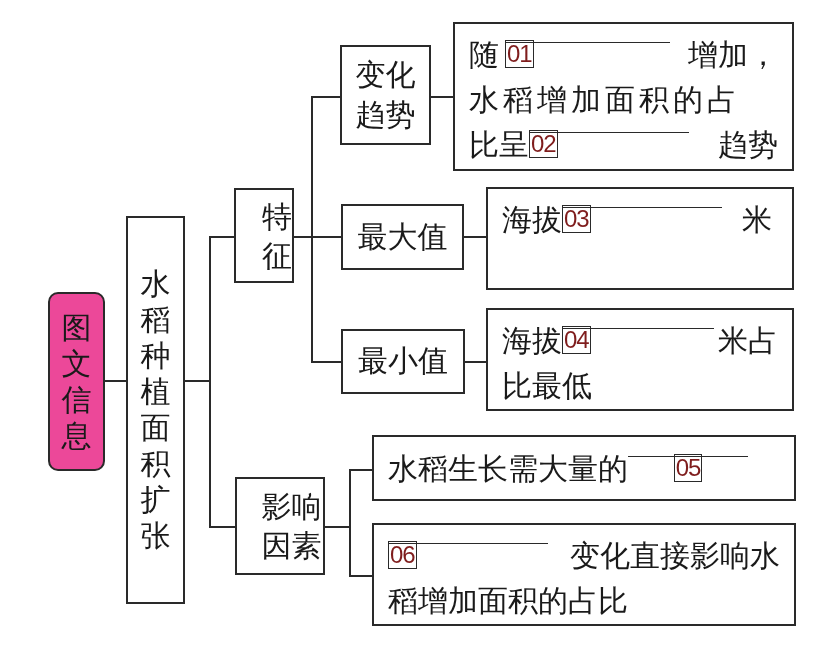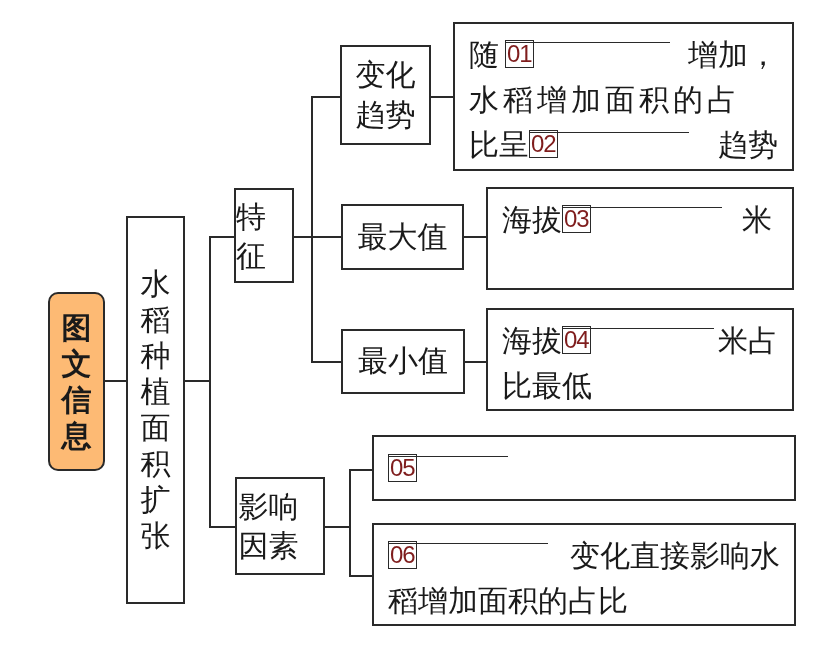--- a/index.html
+++ b/index.html
@@ -13,7 +13,7 @@
   .vtext span { display:block; line-height:1.18; }
   .root { background:#fdba74; border-radius:10px; font-weight:bold; font-size:30px; }
   .center { font-size:30px; }
-  .node2 { font-size:30px; display:flex; align-items:center; justify-content:flex-start; text-align:center; line-height:1.3; }
+  .node2 { font-size:30px; display:flex; align-items:center; justify-content:flex-end; text-align:center; line-height:1.3; }
   .node2 .inner { width:2.1em; word-break:break-all; }
   .node3 { font-size:30px; display:flex; align-items:center; justify-content:center; }
   .node3 .inner { width:2.1em; line-height:1.35; text-align:center; word-break:break-all; }

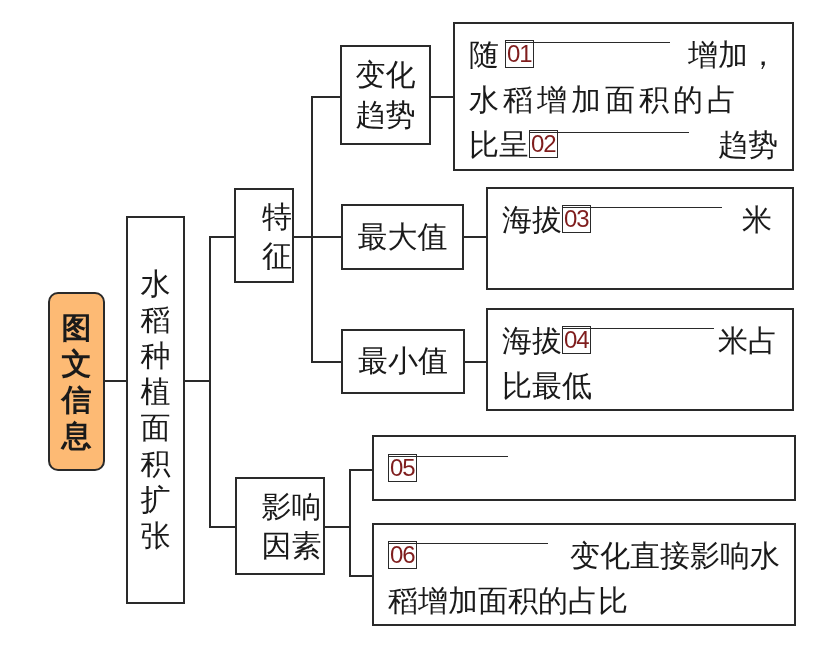--- a/index.html
+++ b/index.html
@@ -11,7 +11,7 @@
   .v { width:2px; }
   .vtext { display:flex; flex-direction:column; align-items:center; justify-content:center; }
   .vtext span { display:block; line-height:1.18; }
-  .root { background:#fdba74; border-radius:10px; font-weight:bold; font-size:30px; }
+  .root { background:#ec4899; border-radius:10px; font-weight:normal; font-size:30px; }
   .center { font-size:30px; }
   .node2 { font-size:30px; display:flex; align-items:center; justify-content:flex-end; text-align:center; line-height:1.3; }
   .node2 .inner { width:2.1em; word-break:break-all; }

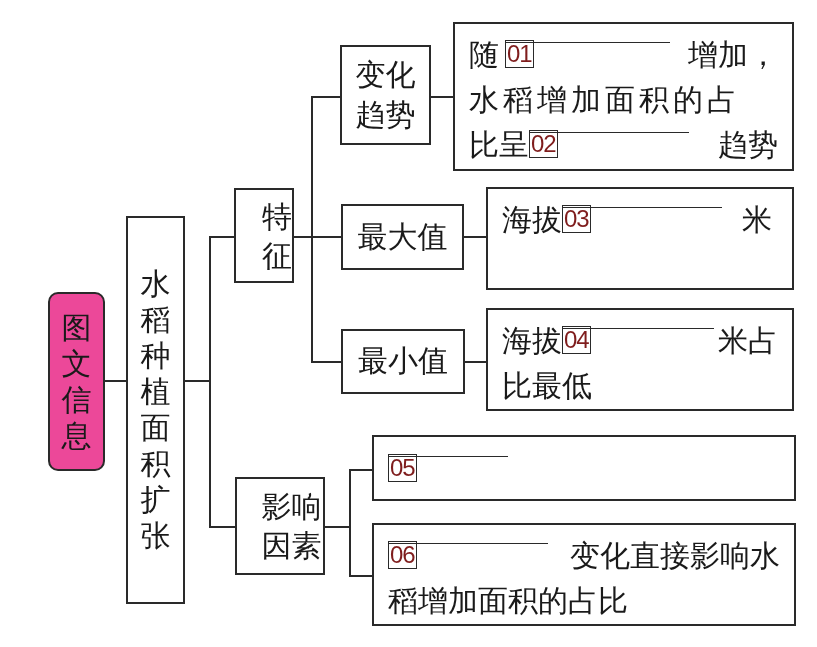--- a/index.html
+++ b/index.html
@@ -122,6 +122,7 @@
 
 <div class="box leaf" style="left:372px; top:435px; width:424px; height:66px; padding-top:9px;">
   <div class="row">
+    <span>水稻生长需大量的</span>
     <span class="blank" style="width:120px;">
       <span class="tag">05</span>
     </span>

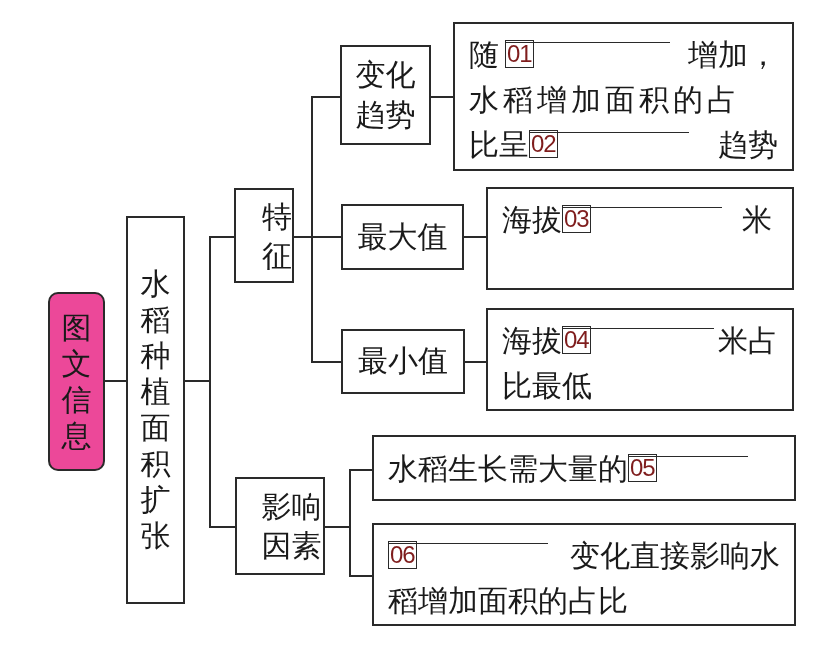--- a/index.html
+++ b/index.html
@@ -123,7 +123,7 @@
 <div class="box leaf" style="left:372px; top:435px; width:424px; height:66px; padding-top:9px;">
   <div class="row">
     <span>水稻生长需大量的</span>
-    <span class="blank" style="width:120px;">
+    <span class="blank" style="width:120px;text-align:center;">
       <span class="tag">05</span>
     </span>
   </div>

